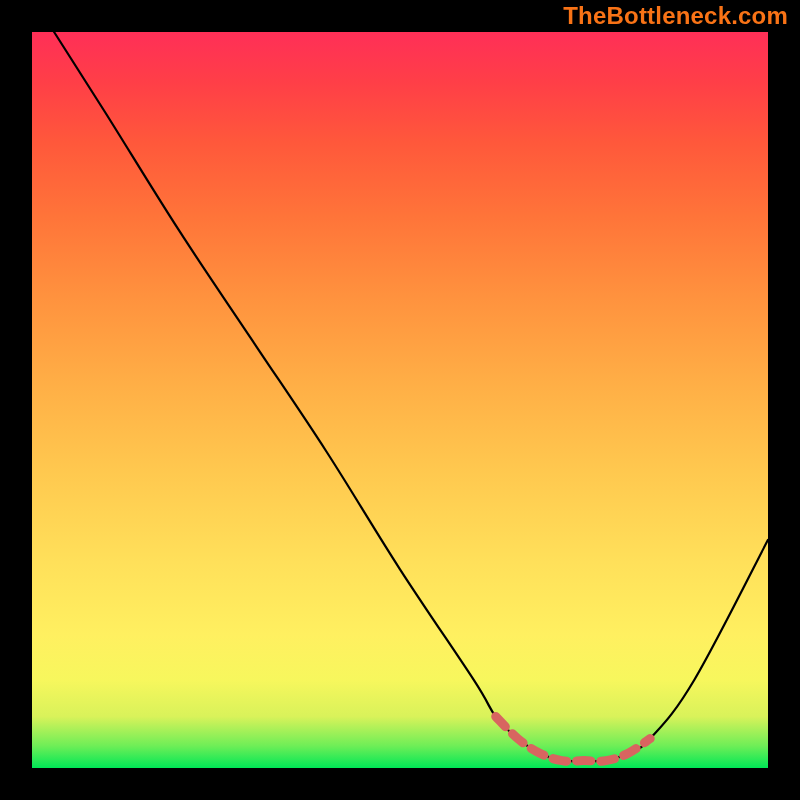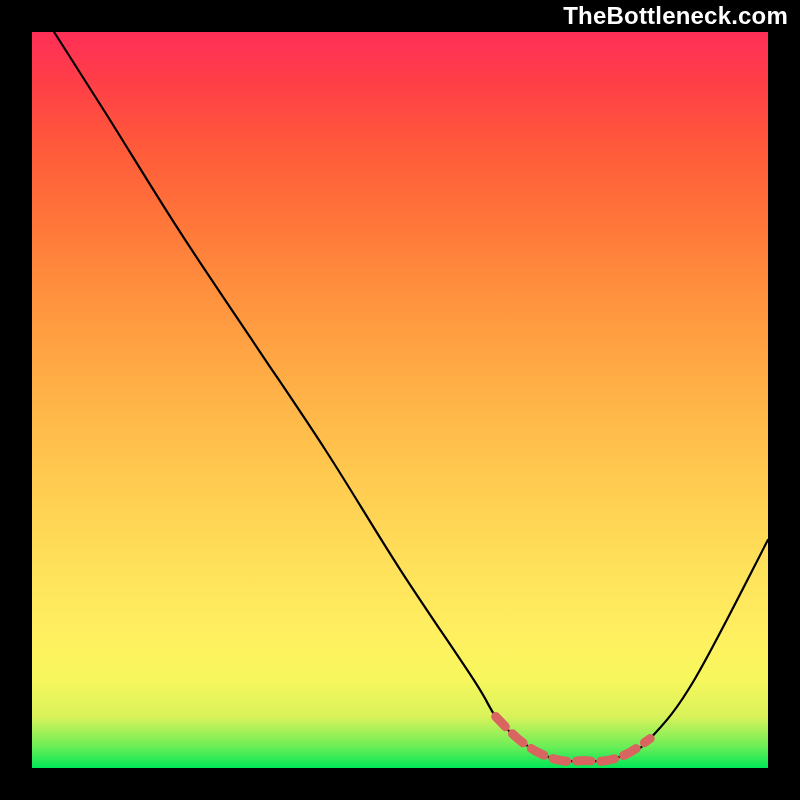--- a/index.html
+++ b/index.html
@@ -17,7 +17,7 @@
     font-family: Arial, Helvetica, sans-serif;
     font-size: 24px;
     font-weight: bold;
-    color: #ffffff;
+    color: #f97316;
     letter-spacing: 0.2px;
   }
   .plot {

